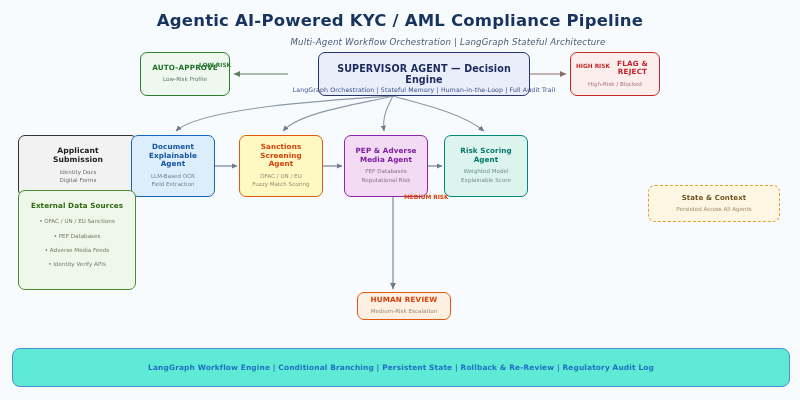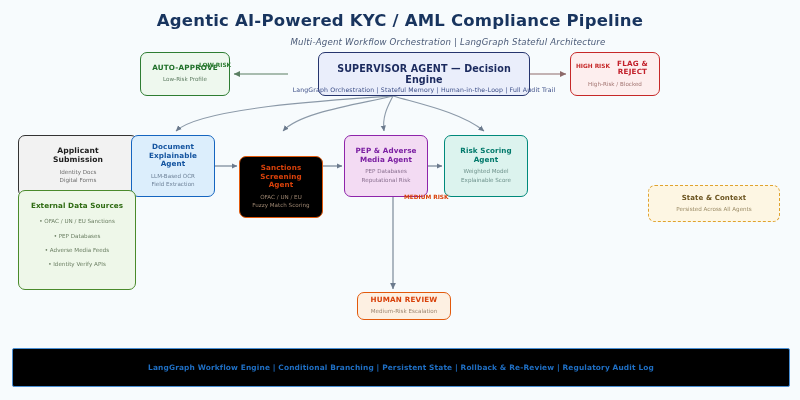--- a/index.html
+++ b/index.html
@@ -81,7 +81,7 @@
   #docagent .ttl{font-size:7.2px;color:#12539f;}
   #docagent .sub{font-size:5.6px;color:#6e8298;}
 
-  #sanctions{left:239px;width:84px;background:#000000;border:1.6px solid #e2590b;margin-top:21px;}
+  #sanctions{left:239px;width:84px;background:#fef9c3;border:1.6px solid #e2590b;}
   #sanctions .ttl{font-size:7.2px;color:#d8410a;}
   #sanctions .sub{font-size:5.6px;color:#9c8570;}
 

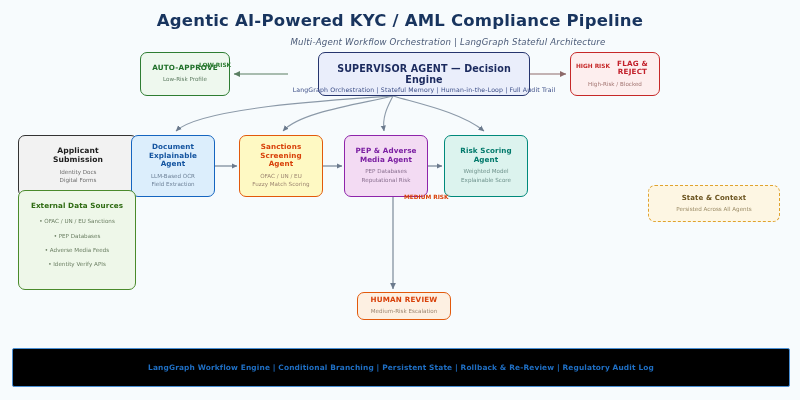--- a/index.html
+++ b/index.html
@@ -121,7 +121,7 @@
   
   #footer{
     position:absolute;left:12px;top:348px;width:776px;height:37px;
-    background:#000000;border:1.4px solid #4a8fd4;border-radius:2px;
+    background:#5eead4;border:1.4px solid #4a8fd4;border-radius:8px;
     display:flex;align-items:center;justify-content:center;z-index:3;
   }
   #footer span{font-size:7.4px;font-weight:bold;color:#1f6fc4;letter-spacing:.15px;}

